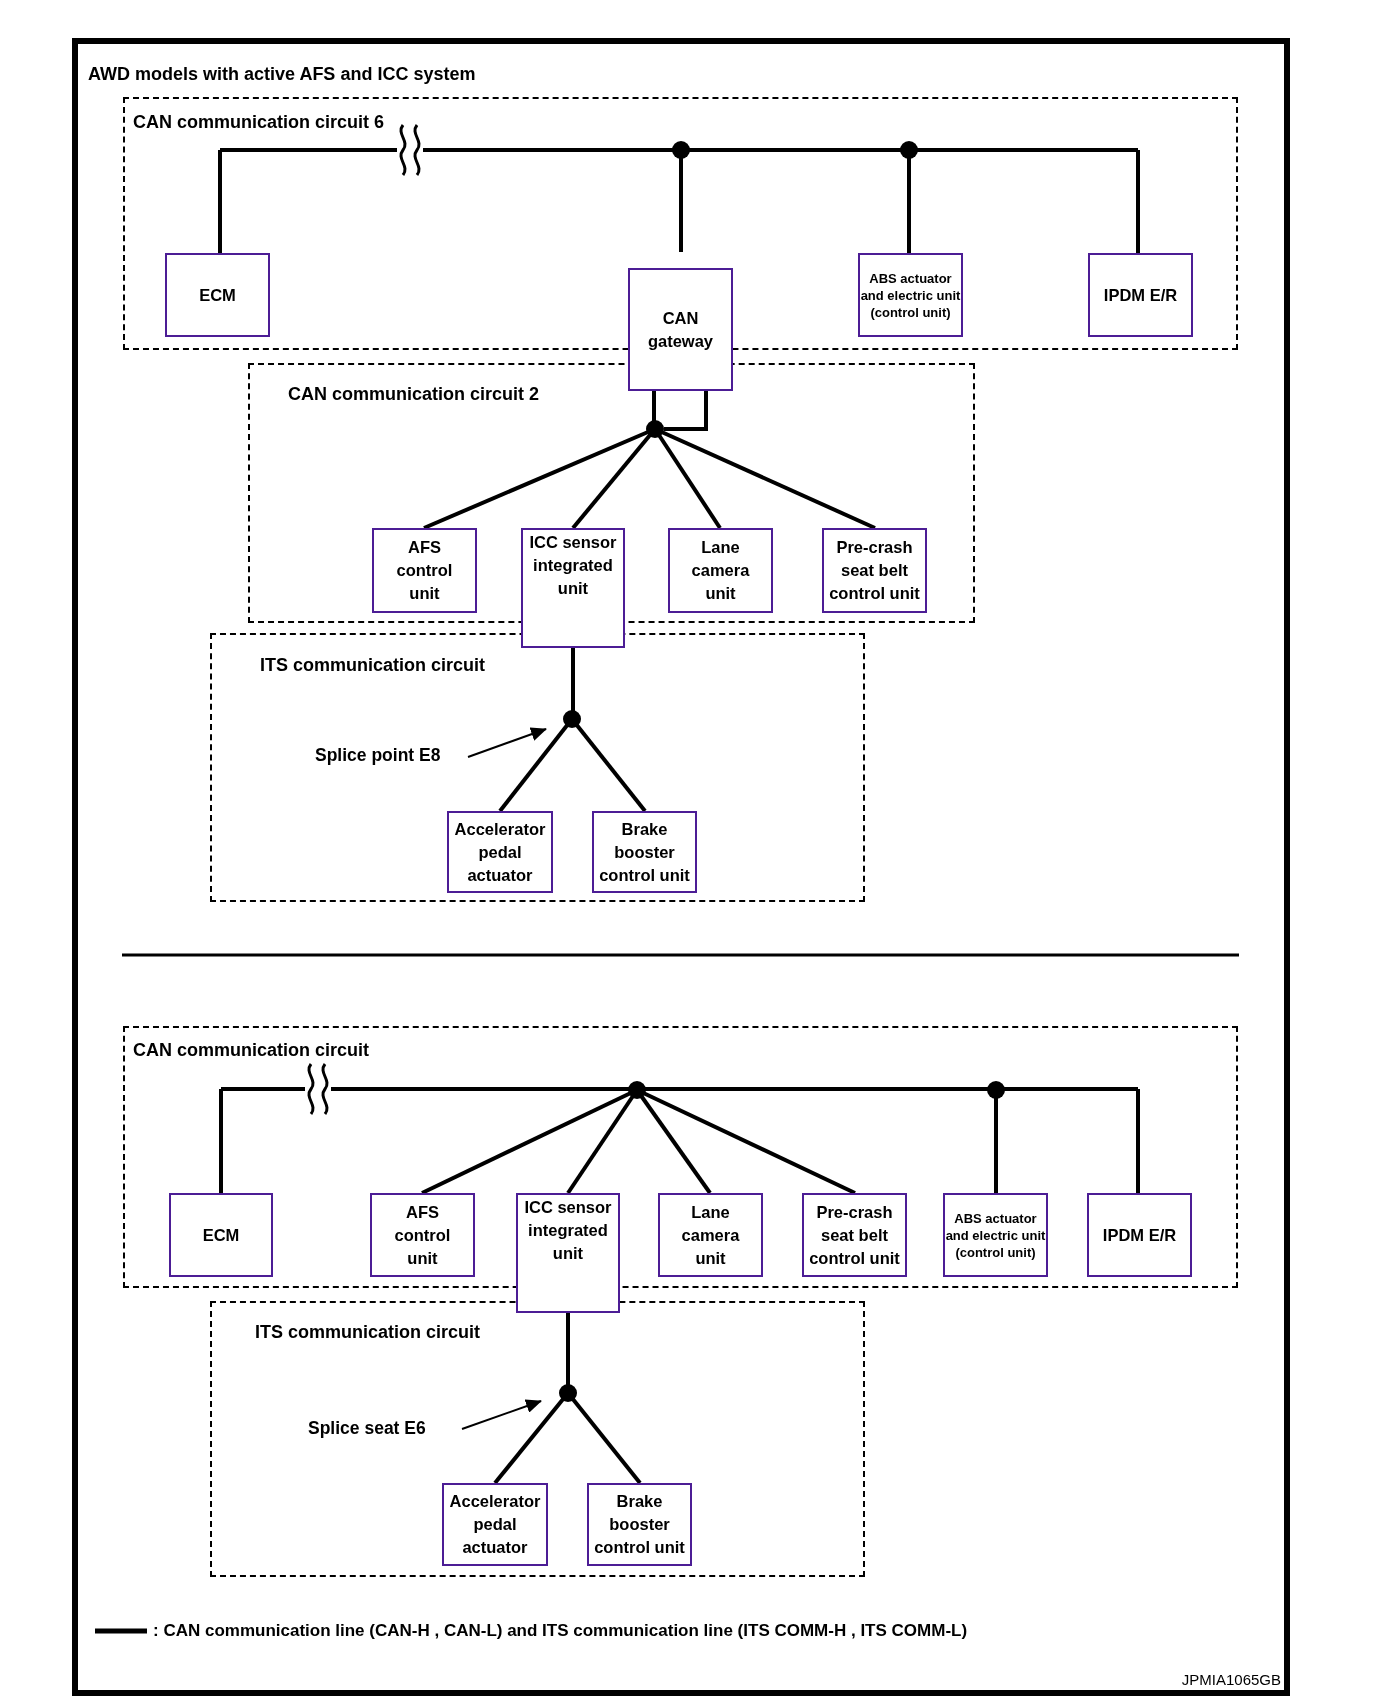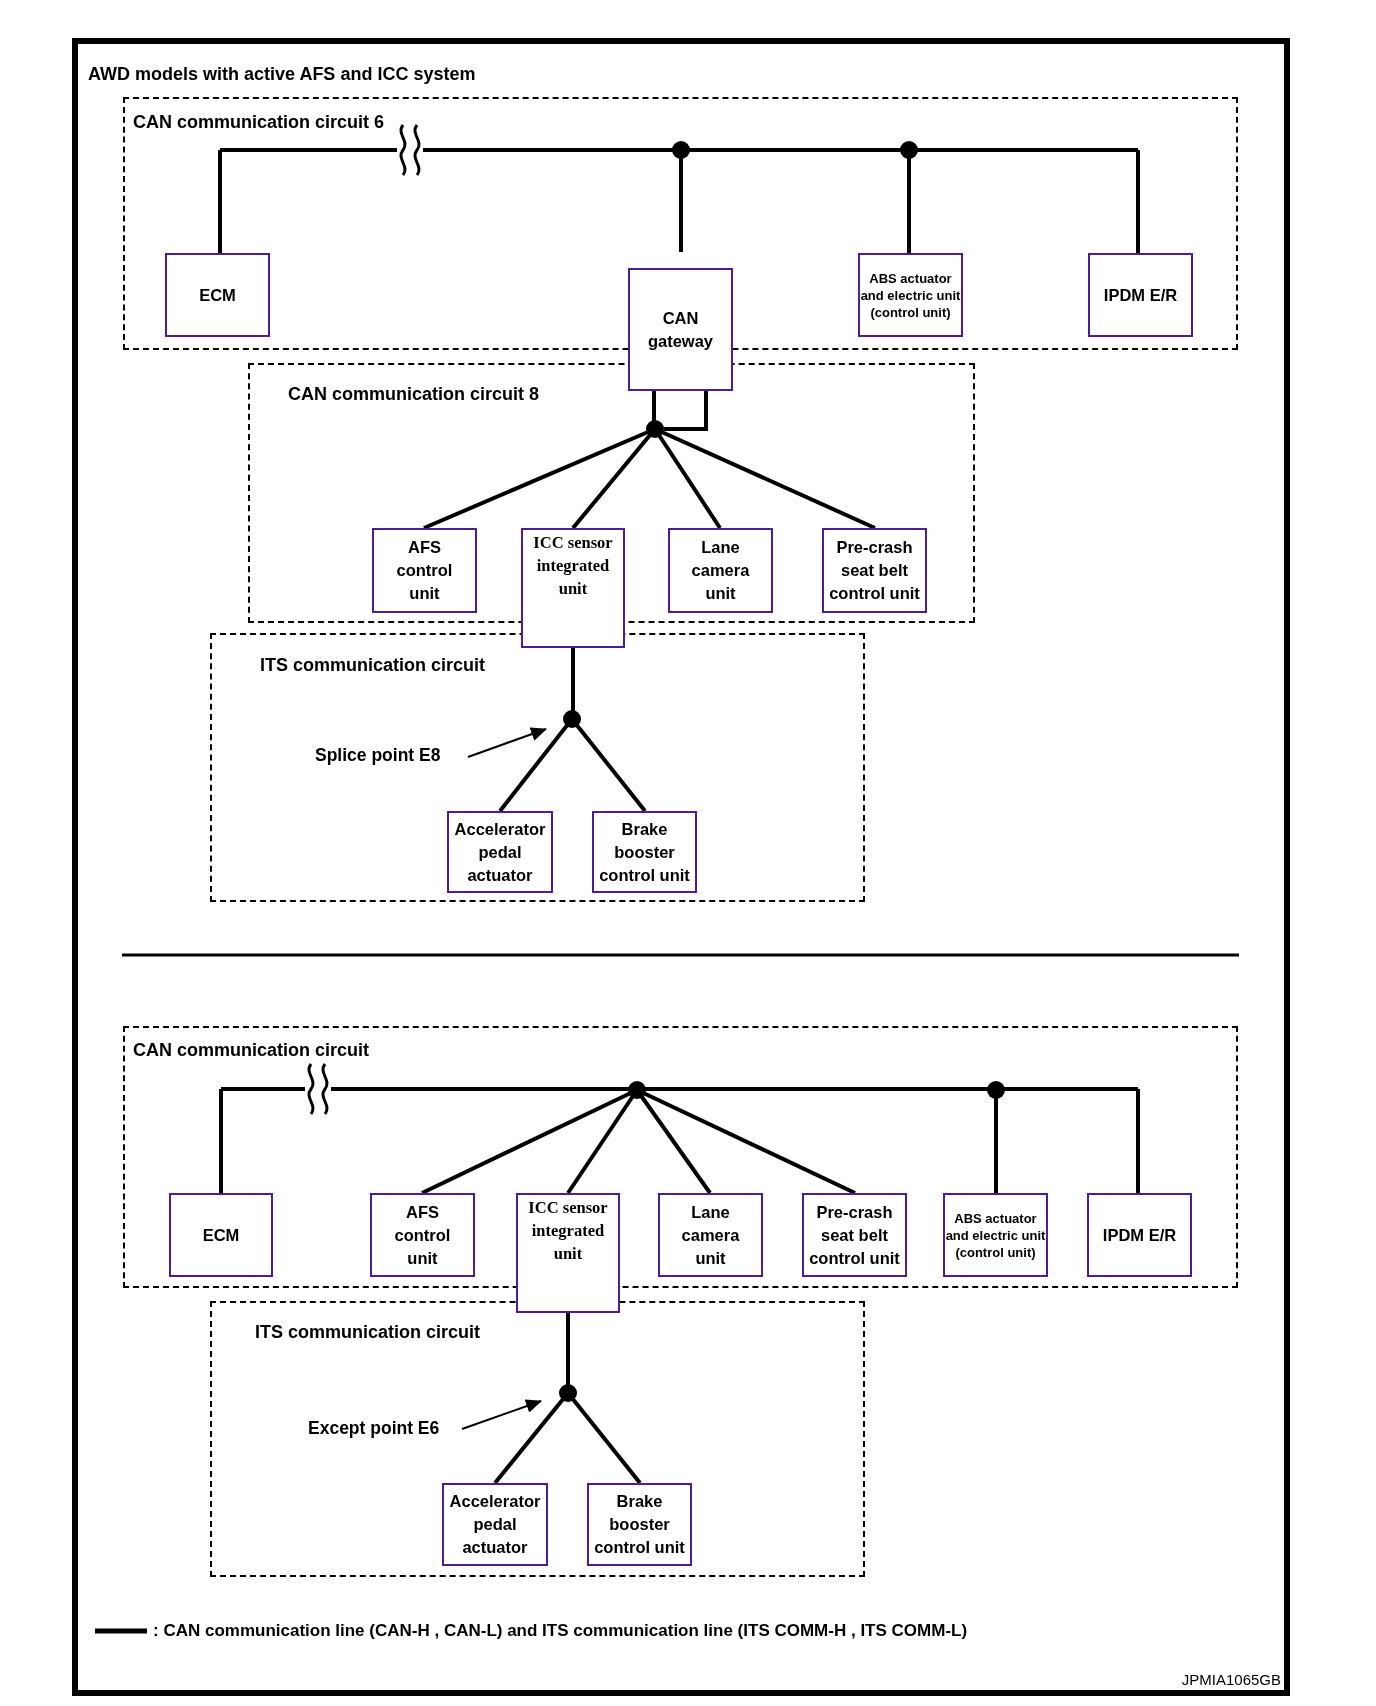--- a/index.html
+++ b/index.html
@@ -125,7 +125,7 @@
 
   <div class="lbl" style="left:88px;top:64px;">AWD models with active AFS and ICC system</div>
   <div class="lbl" style="left:133px;top:112px;">CAN communication circuit 6</div>
-  <div class="lbl" style="left:288px;top:384px;">CAN communication circuit 8</div>
+  <div class="lbl" style="left:288px;top:384px;">CAN communication circuit 2</div>
   <div class="lbl" style="left:260px;top:655px;">ITS communication circuit</div>
   <div class="lbl splice" style="left:315px;top:745px;">Splice point E8</div>
 

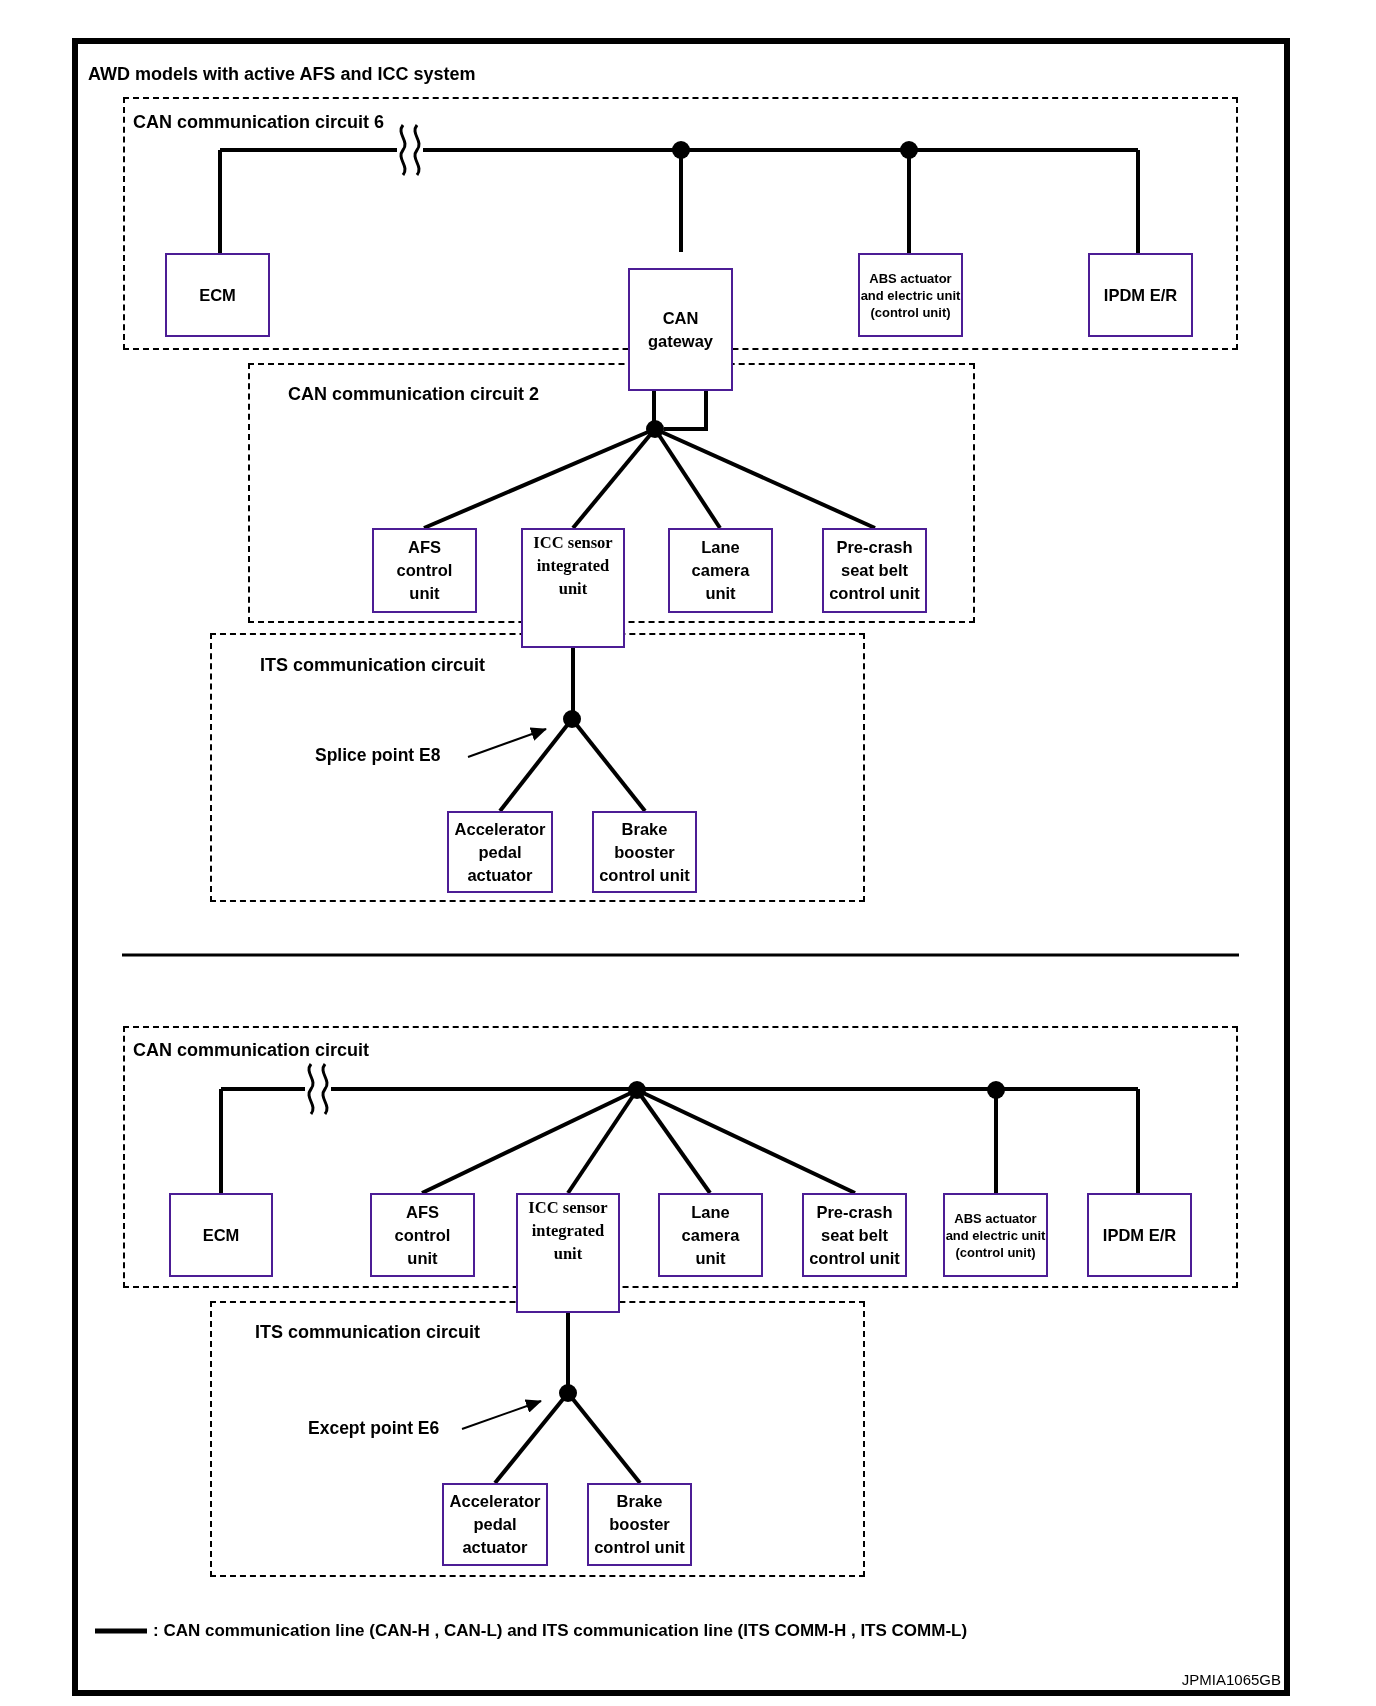--- a/index.html
+++ b/index.html
@@ -24,7 +24,7 @@
     font-size:16.5px;font-weight:bold;line-height:23px;
   }
   .node.small{font-size:13px;line-height:17px;}
-  .node.tall{padding-bottom:46px;font-family:Liberation Serif, serif;}
+  .node.tall{padding-bottom:46px;}
   .lbl{
     position:absolute;font-size:18px;font-weight:bold;white-space:nowrap;line-height:20px;
   }

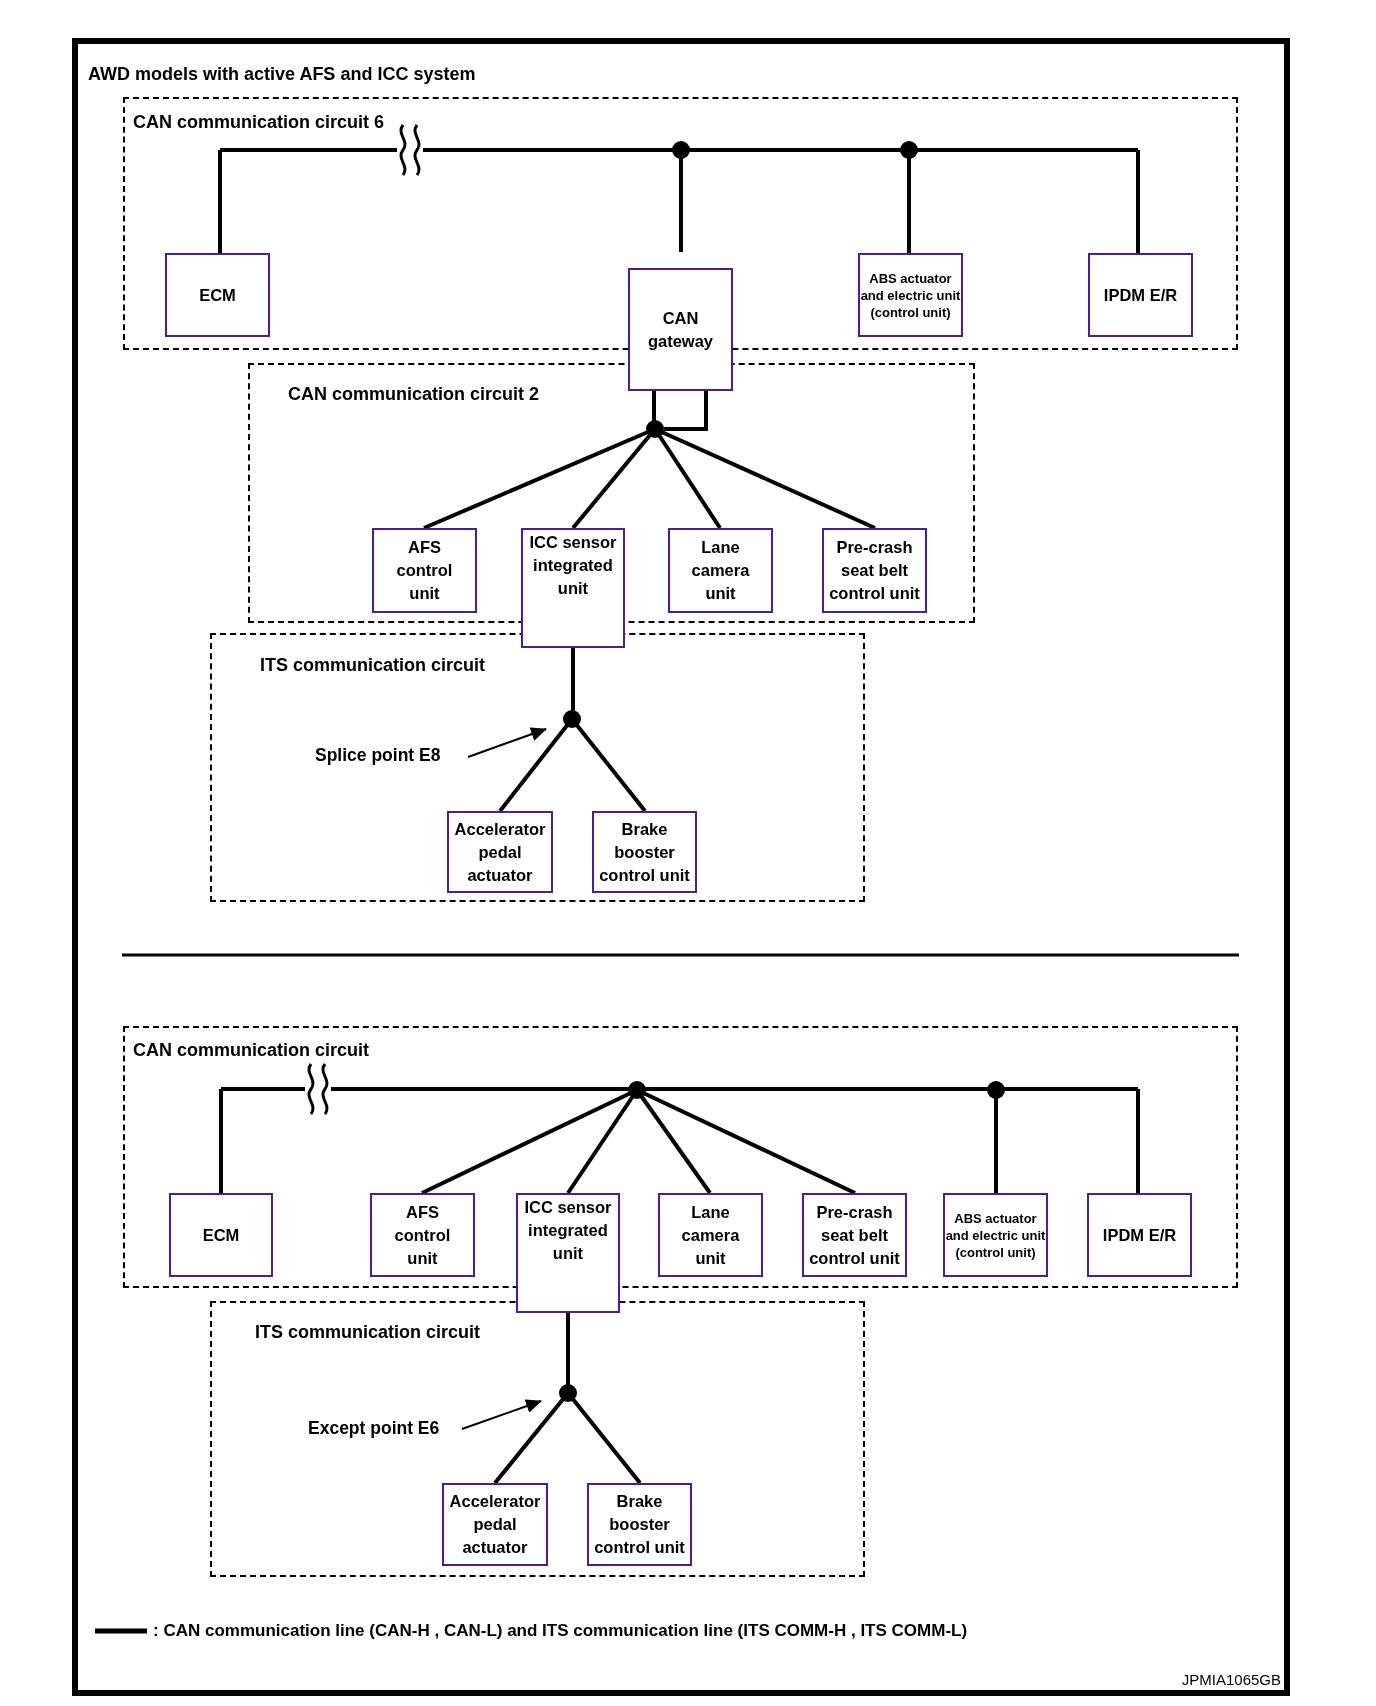--- a/index.html
+++ b/index.html
@@ -159,7 +159,7 @@
 
   <div class="lbl" style="left:133px;top:1040px;">CAN communication circuit</div>
   <div class="lbl" style="left:255px;top:1322px;">ITS communication circuit</div>
-  <div class="lbl splice" style="left:308px;top:1418px;">Except point E6</div>
+  <div class="lbl splice" style="left:308px;top:1418px;">Splice seat E6</div>
 
   <div class="node" style="left:169px;top:1193px;width:104px;height:84px;">ECM</div>
   <div class="node" style="left:370px;top:1193px;width:105px;height:84px;">AFS

